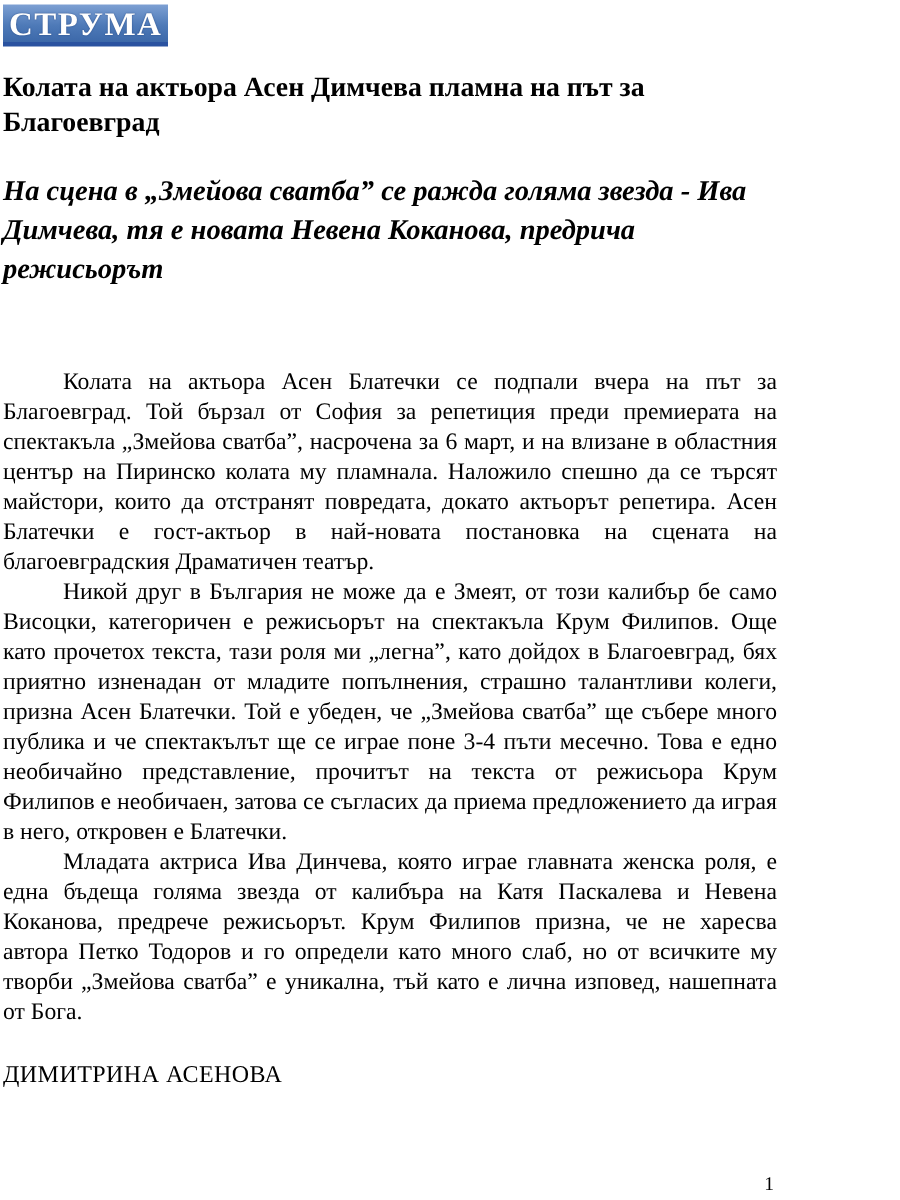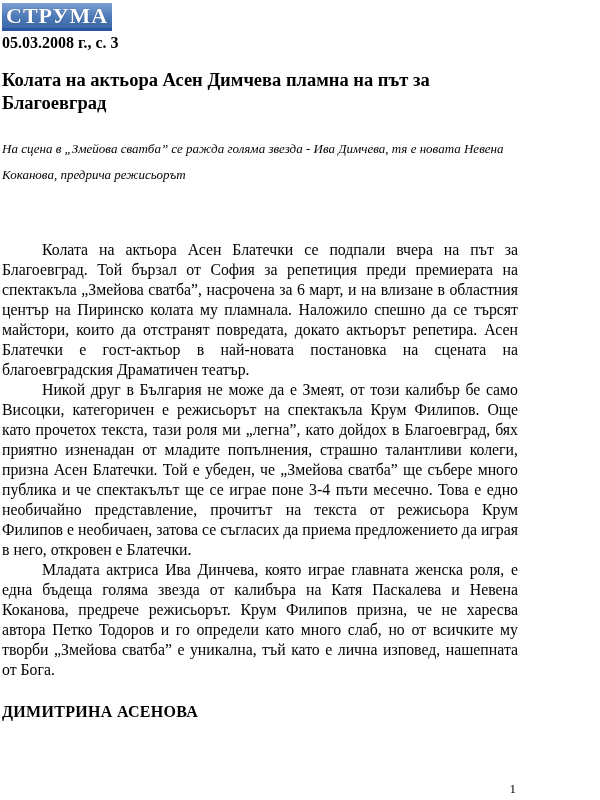--- a/index.html
+++ b/index.html
@@ -85,7 +85,6 @@
 
   <div class="logo">СТРУМА</div>
 
-  <div class="dateline">05.03.2008 г., с. 3</div>
 
   <h1 class="headline">Колата на актьора Асен Димчева пламна на път за Благоевград</h1>
 

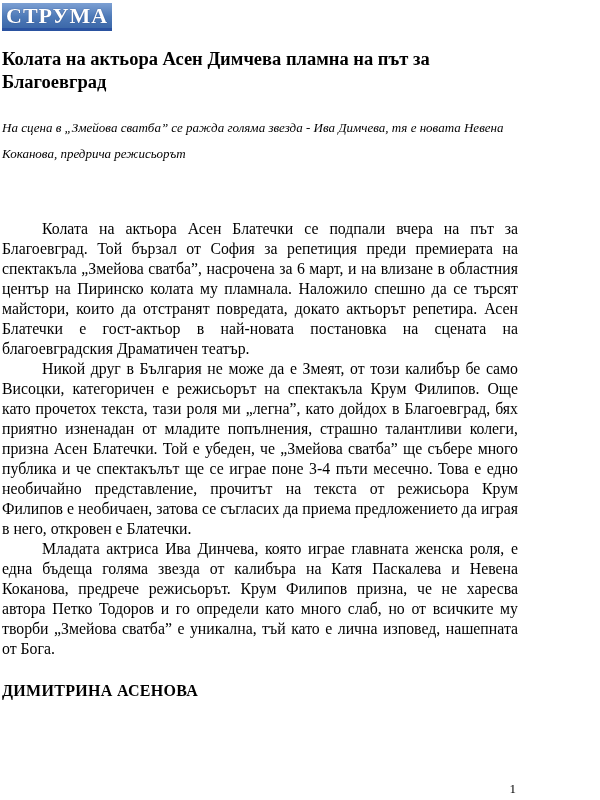--- a/index.html
+++ b/index.html
@@ -50,9 +50,9 @@
   }
   .subheadline {
     margin: 21px 0 17px 0;
-    font-weight: normal;
+    font-weight: bold;
     font-style: italic;
-    font-size: 13px;
+    font-size: 19px;
     line-height: 26px;
   }
   .body-text {

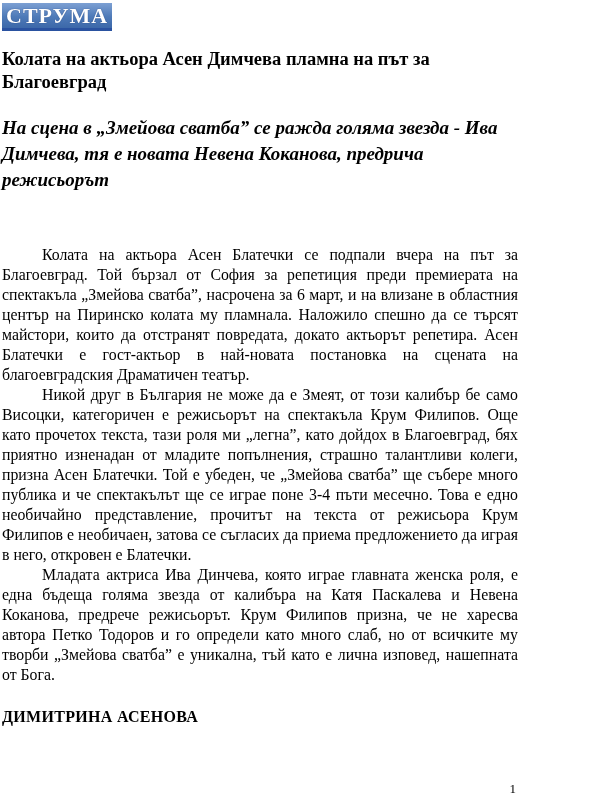--- a/index.html
+++ b/index.html
@@ -67,7 +67,7 @@
   }
   .author {
     margin-top: 23px;
-    font-weight: bold;
+    font-weight: normal;
     font-size: 16px;
     letter-spacing: 0.3px;
   }

